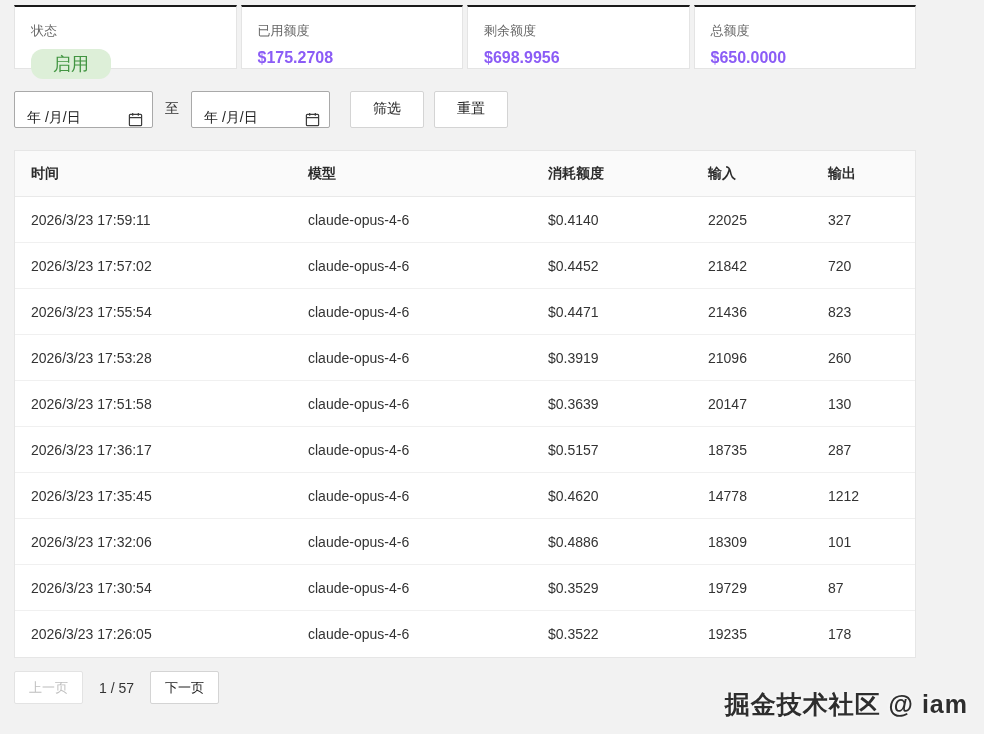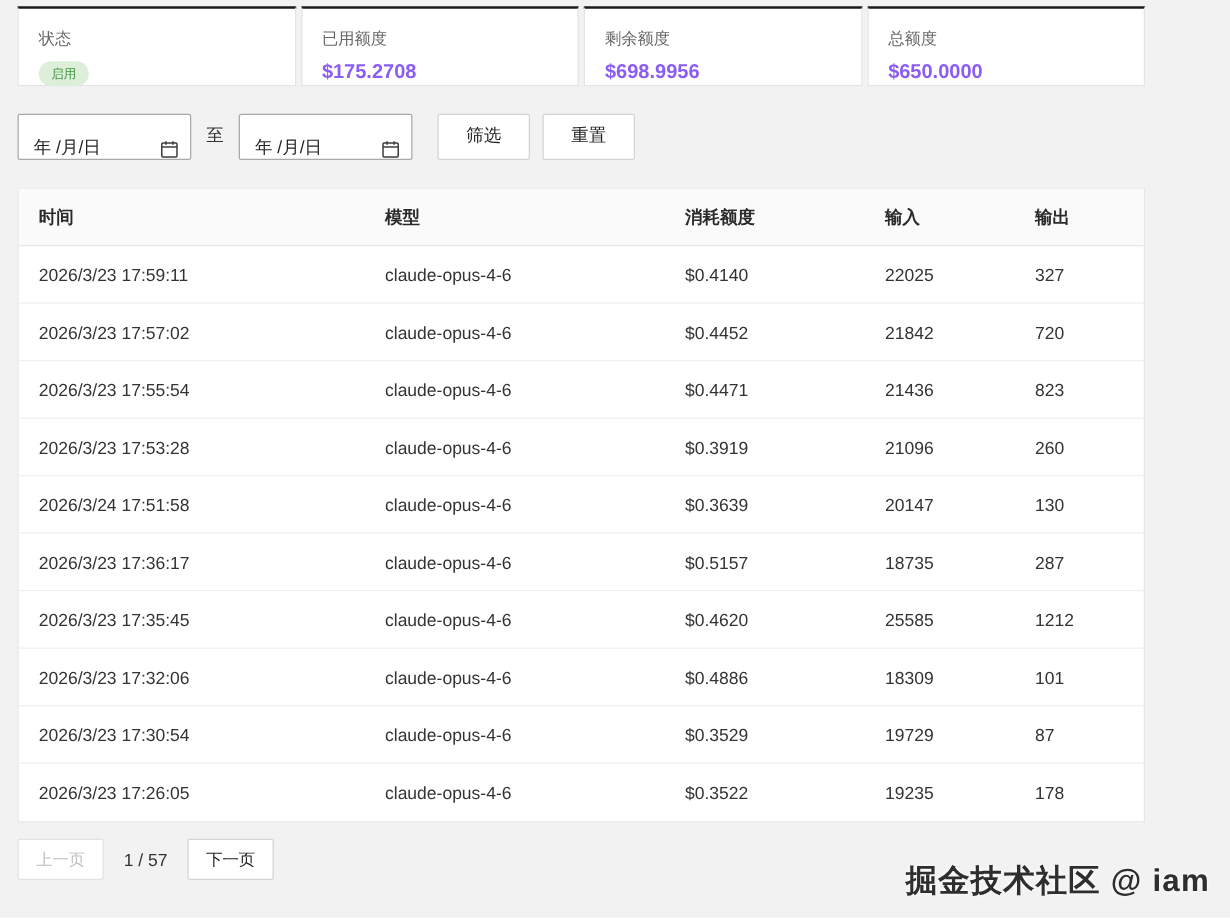--- a/index.html
+++ b/index.html
@@ -27,10 +27,10 @@
   .stat-value { font-size: 16px; font-weight: bold; color: #8b5cf6; }
   .badge {
     display: inline-block;
-    font-size: 10px;
+    font-size: 18px;
     background: #ddefd8;
     color: #429542;
-    padding: 3px 10px;
+    padding: 3px 22px;
     border-radius: 12px;
   }
 

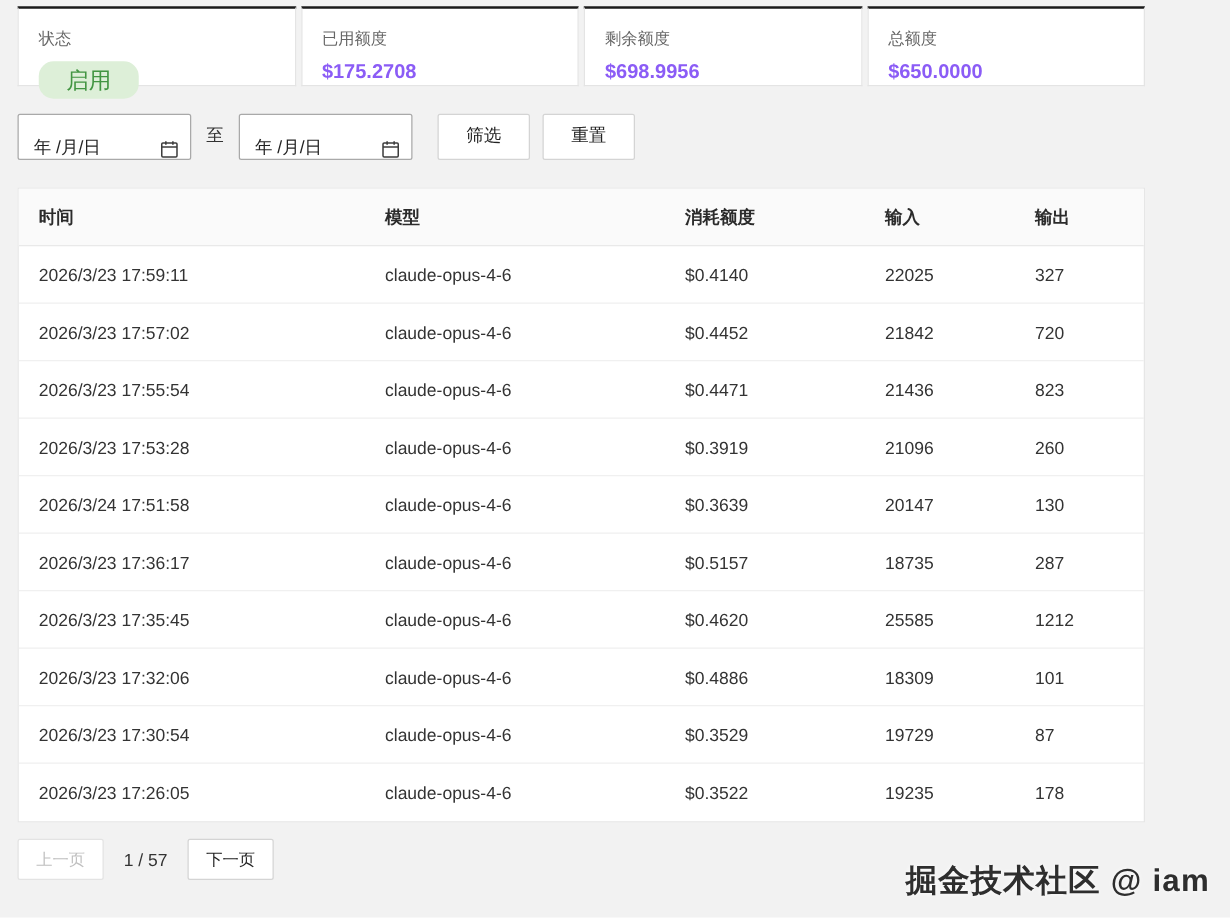--- a/index.html
+++ b/index.html
@@ -205,7 +205,7 @@
           <div class="tcell">260</div>
         </div>
         <div class="trow">
-          <div class="tcell">2026/3/24 17:51:58</div>
+          <div class="tcell">2026/3/23 17:51:58</div>
           <div class="tcell">claude-opus-4-6</div>
           <div class="tcell">$0.3639</div>
           <div class="tcell">20147</div>

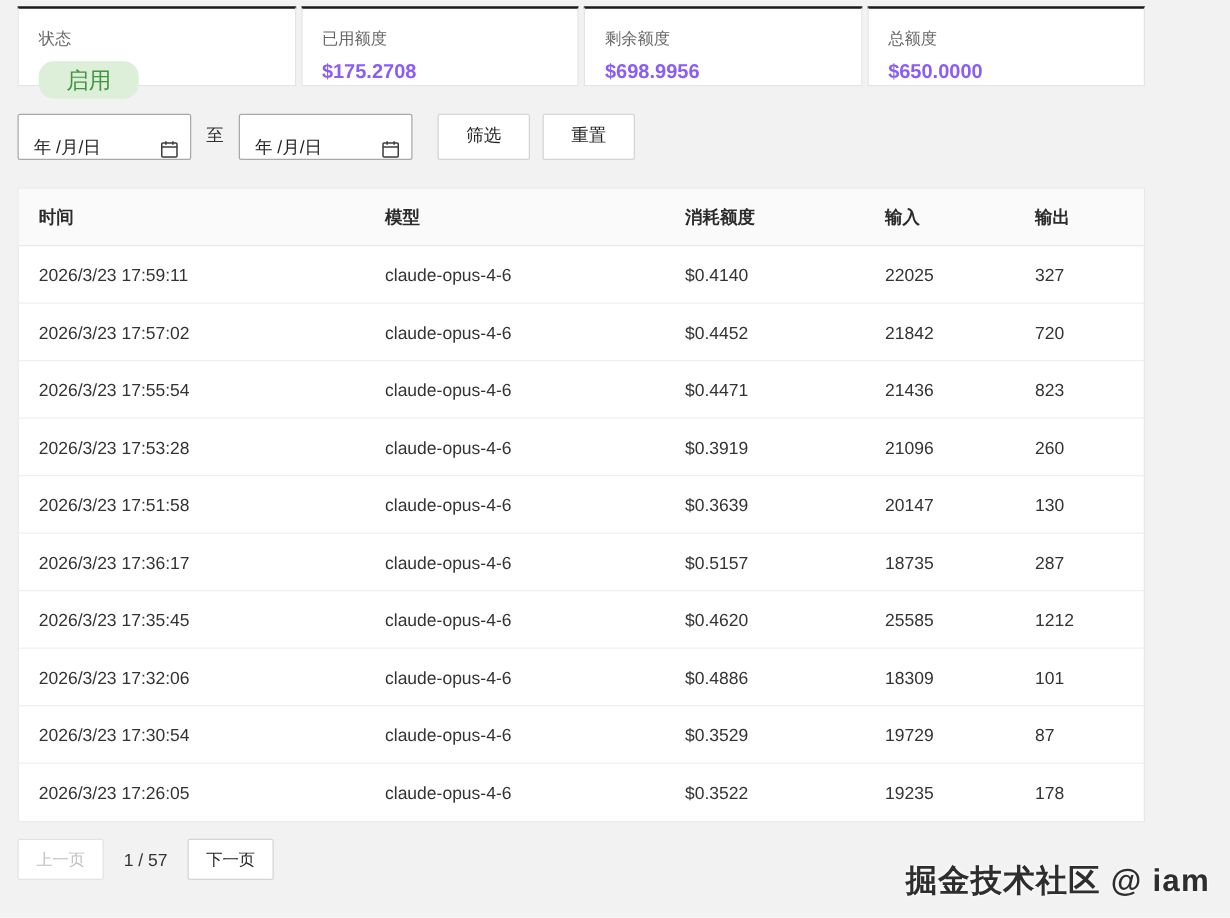--- a/index.html
+++ b/index.html
@@ -222,7 +222,7 @@
           <div class="tcell">2026/3/23 17:35:45</div>
           <div class="tcell">claude-opus-4-6</div>
           <div class="tcell">$0.4620</div>
-          <div class="tcell">25585</div>
+          <div class="tcell">14778</div>
           <div class="tcell">1212</div>
         </div>
         <div class="trow">

